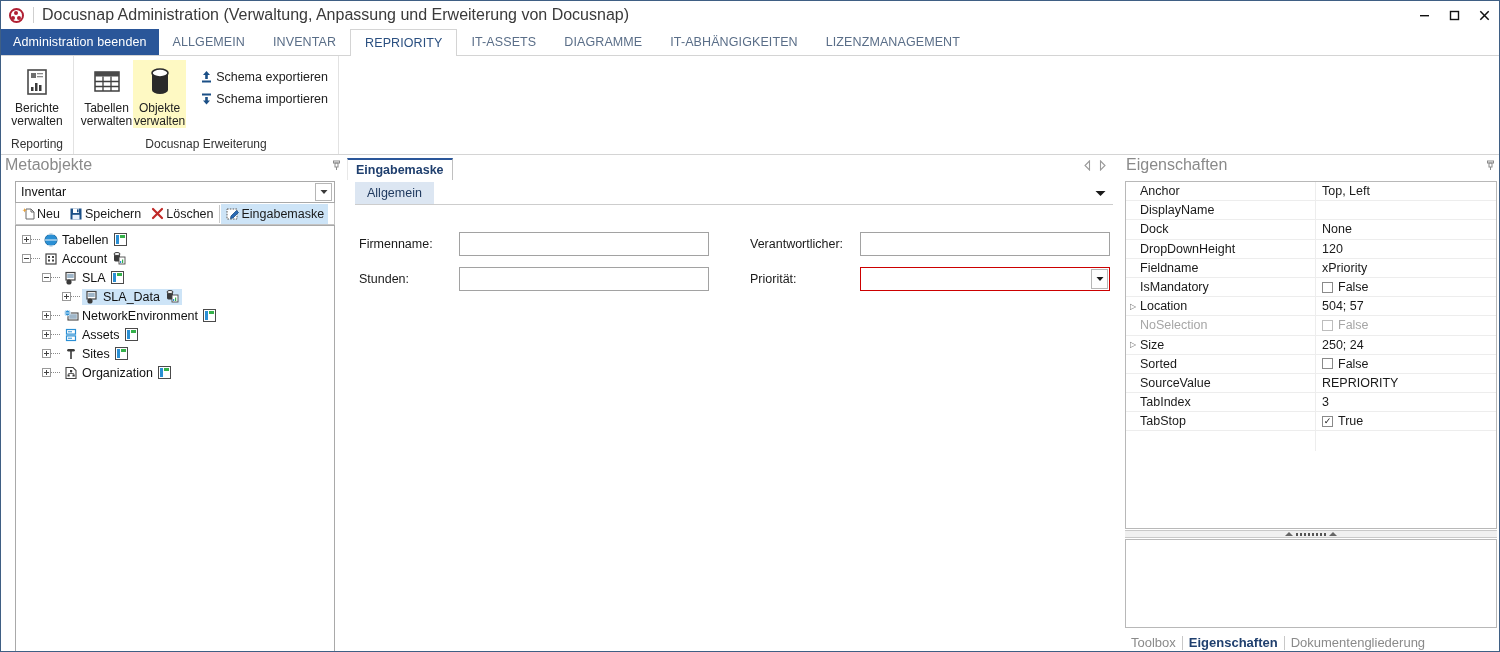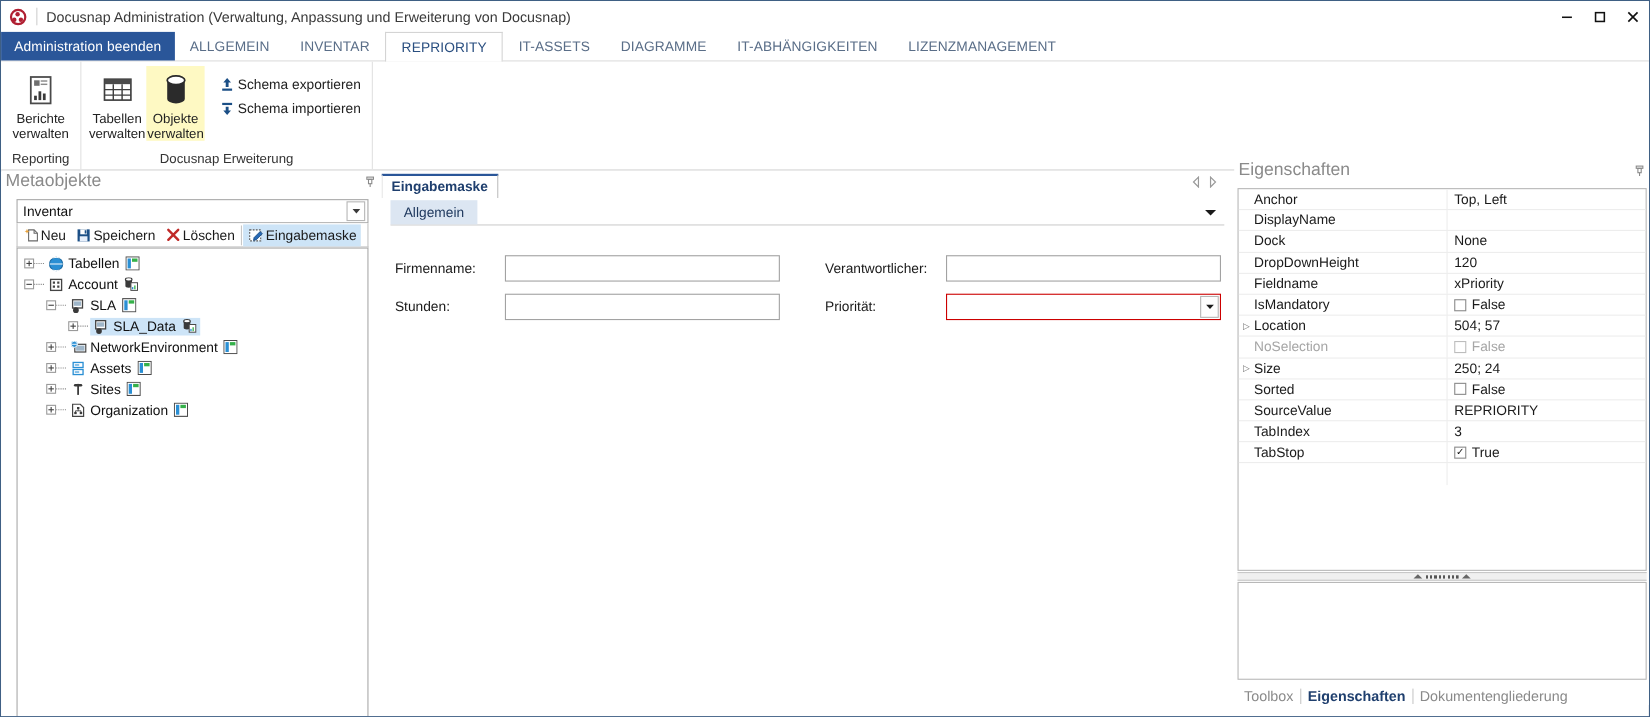--- a/index.html
+++ b/index.html
@@ -46,7 +46,7 @@
     width: 1px; height: 16px; background: #cfcfcf; margin: 0 8px 0 2px;
   }
   .title-text {
-    font-size: 13px; color: #3a3a3a; white-space: nowrap;
+    font-size: 16px; color: #3a3a3a; white-space: nowrap;
   }
   .win-buttons {
     position: absolute; right: 0; top: 0; height: 28px;

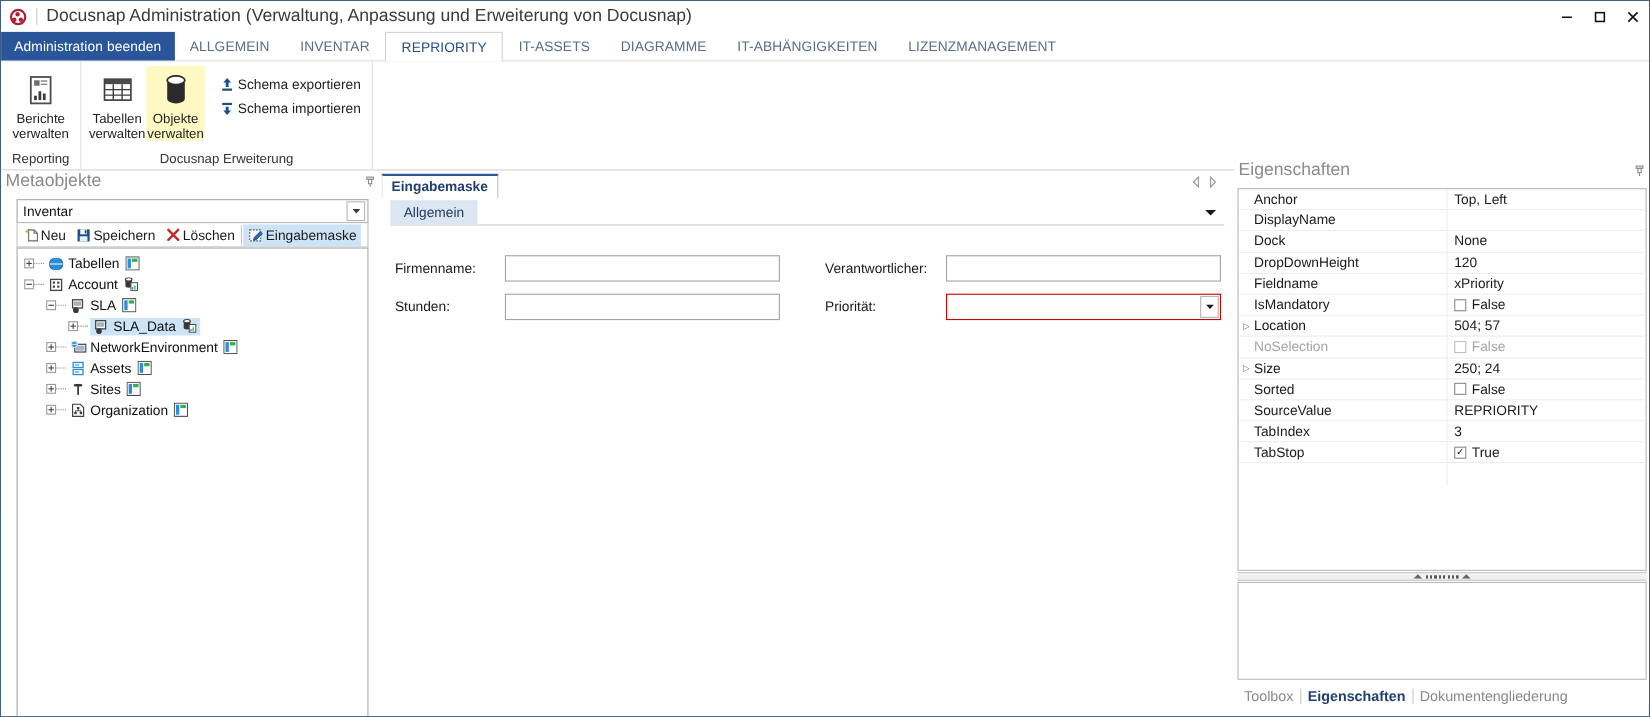--- a/index.html
+++ b/index.html
@@ -246,7 +246,7 @@
 
   
   .right-panel {
-    position: absolute; left: 1121px; top: 145px; width: 378px; height: 495px;
+    position: absolute; left: 1121px; top: 155px; width: 378px; height: 495px;
     background: #ffffff;
   }
   .prop-grid {

